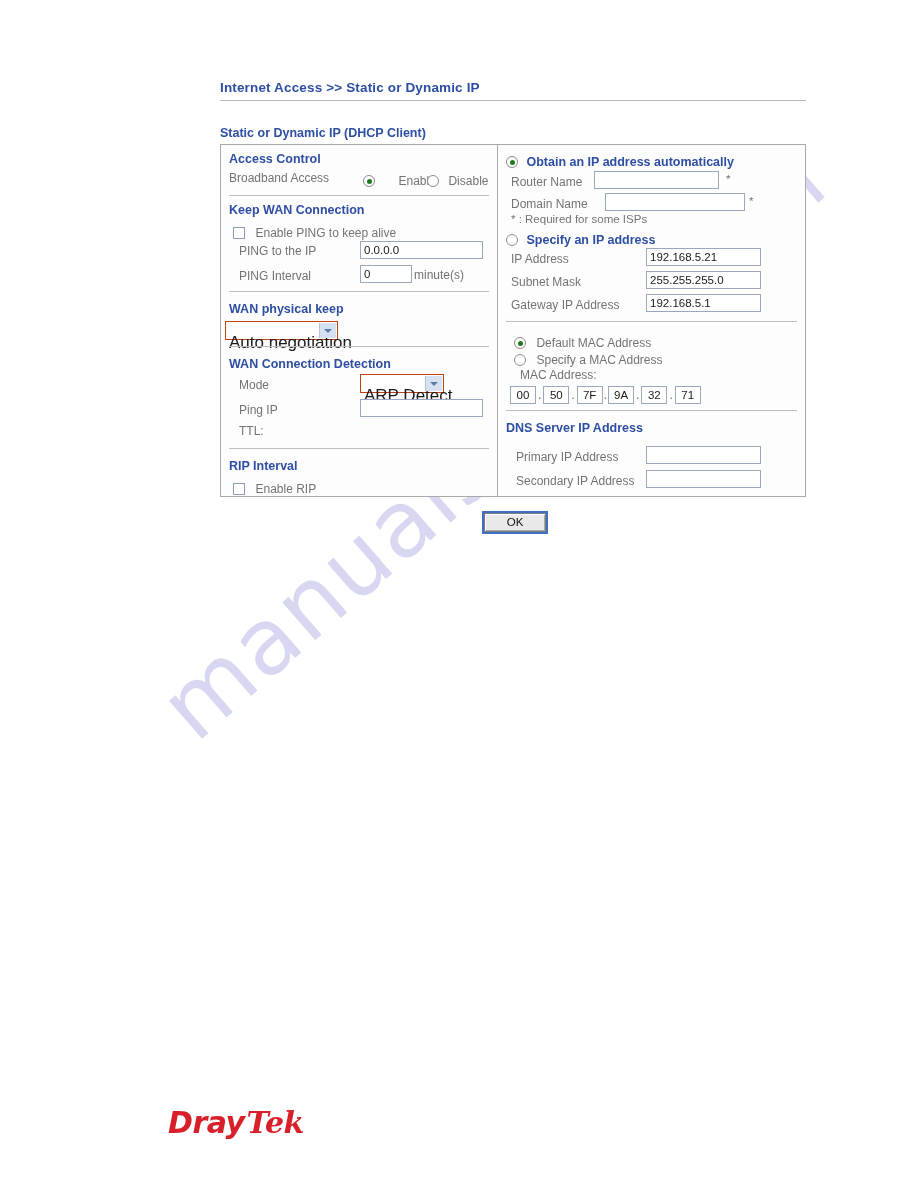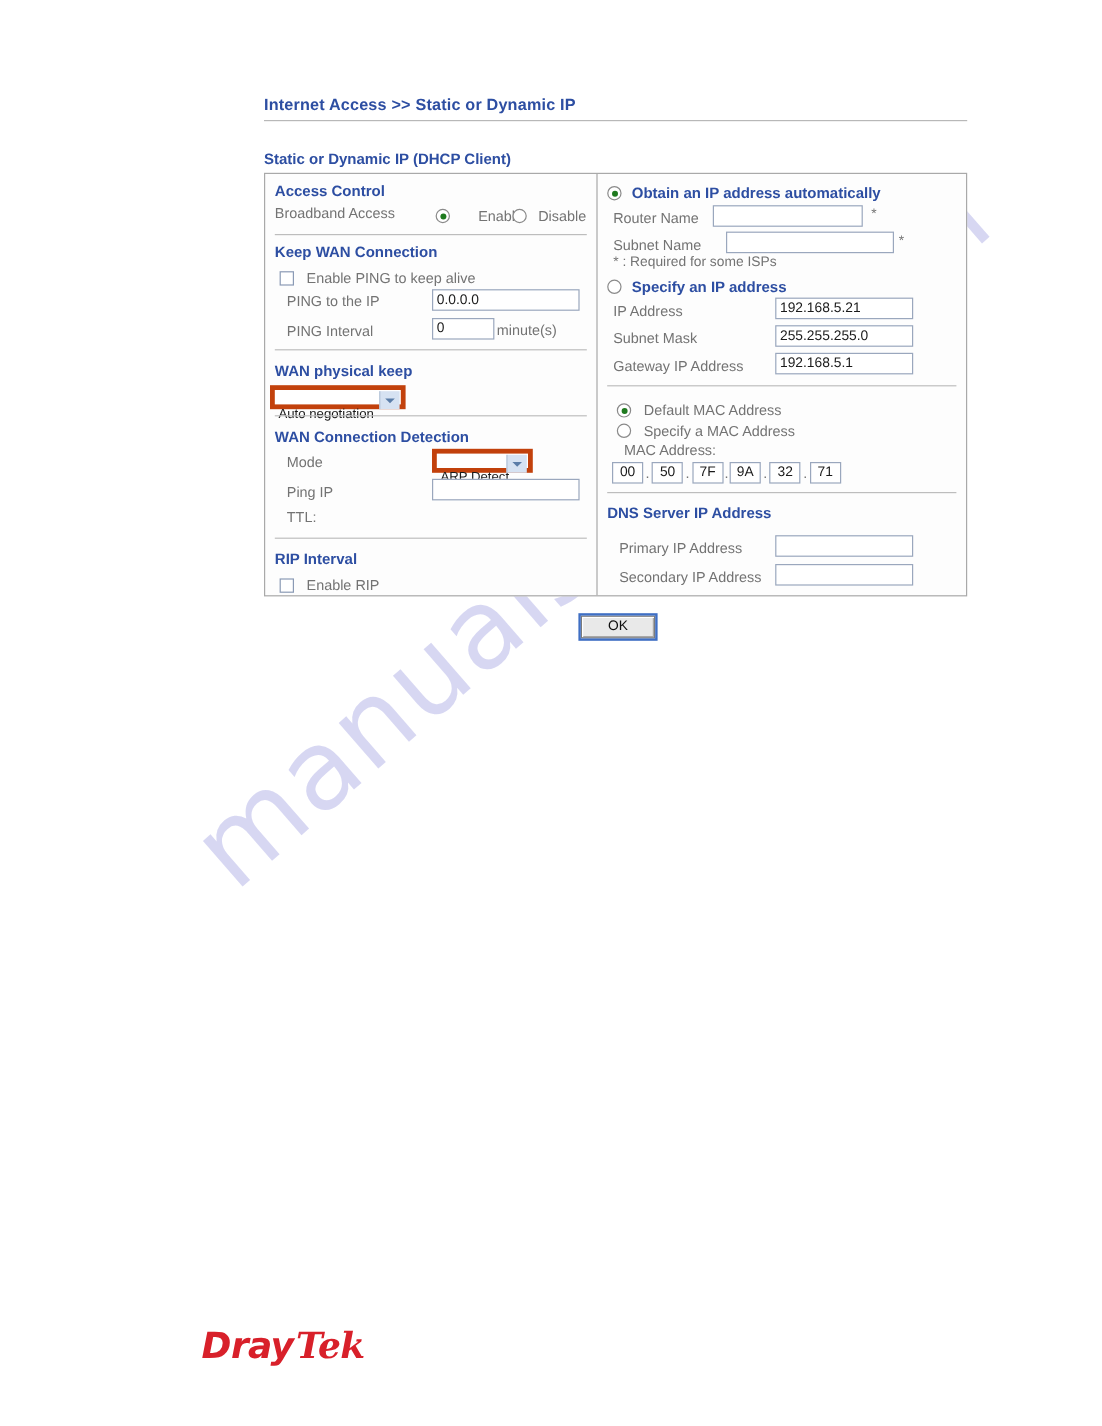--- a/index.html
+++ b/index.html
@@ -342,7 +342,7 @@
       <div class="abs inp" style="left:96px; top:26px; width:125px;"></div>
       <div class="abs lbl lbl-sm" style="left:228px; top:28px;">*</div>
 
-      <div class="abs lbl" style="left:13px; top:52px;">Subnet Name</div>
+      <div class="abs lbl" style="left:13px; top:52px;">Domain Name</div>
       <div class="abs inp" style="left:107px; top:48px; width:140px;"></div>
       <div class="abs lbl lbl-sm" style="left:251px; top:50px;">*</div>
 

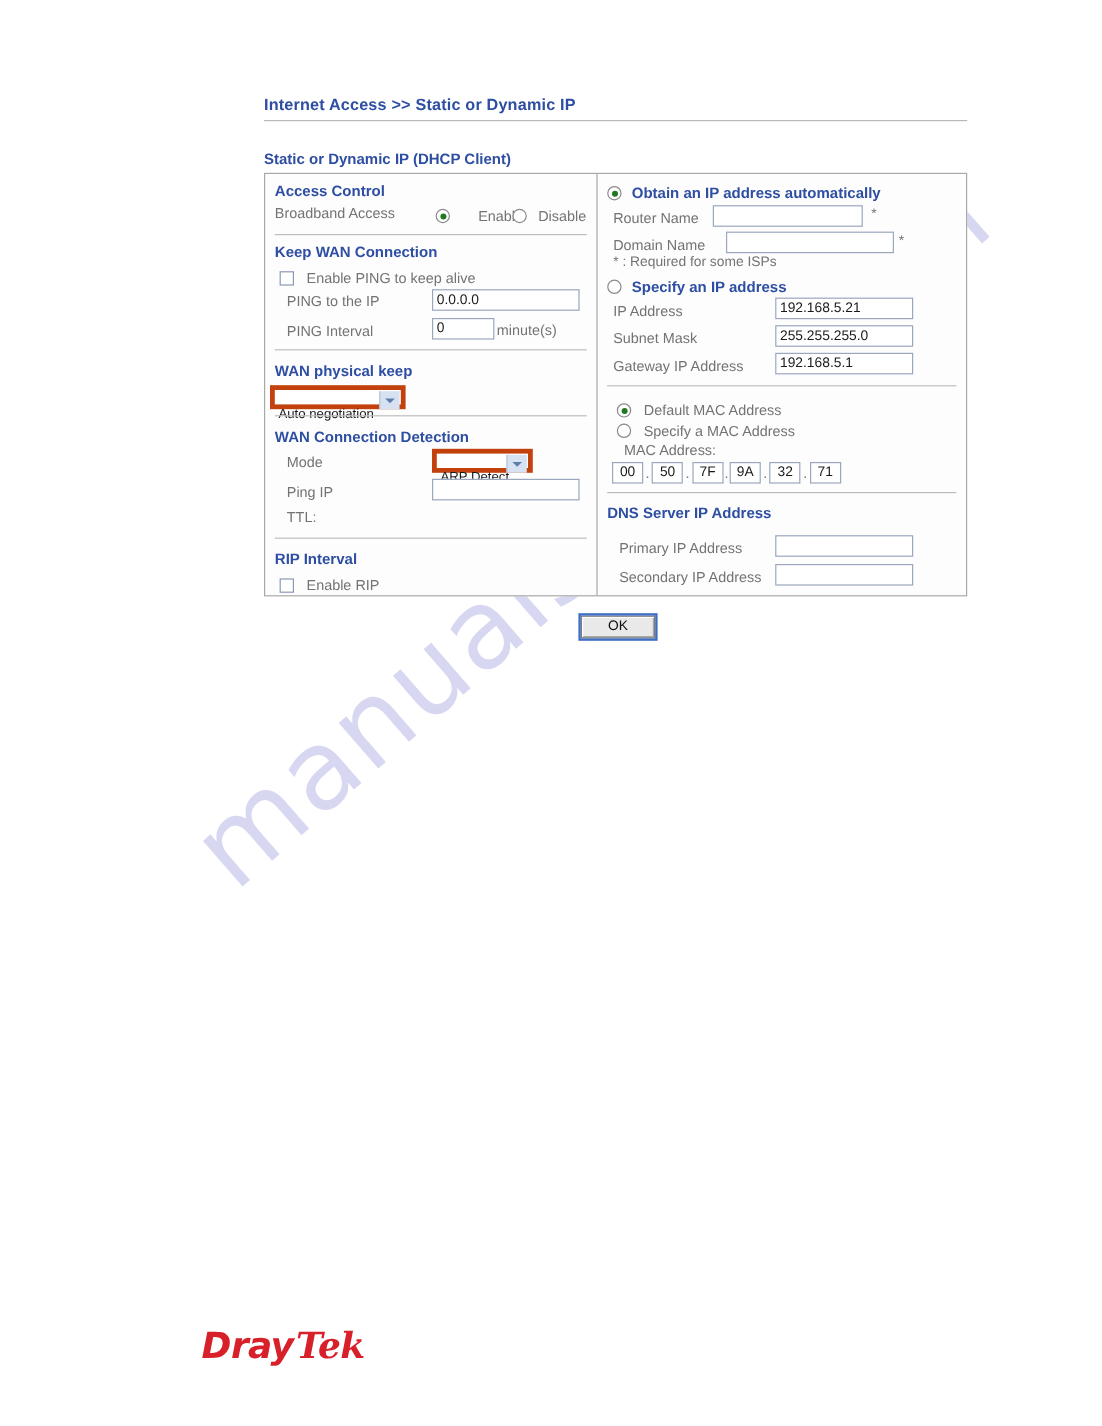--- a/index.html
+++ b/index.html
@@ -171,11 +171,11 @@
   }
   .sel {
     display: inline-block;
-    border: 4px solid #c2410c;
+    border: 1px solid #c2410c;
     background: #ffffff;
     box-sizing: border-box;
     height: 19px;
-    font-size: 11px;
+    font-size: 17px;
     color: #1a1a1a;
     padding: 12px 22px 0 3px;
     line-height: 17px;

